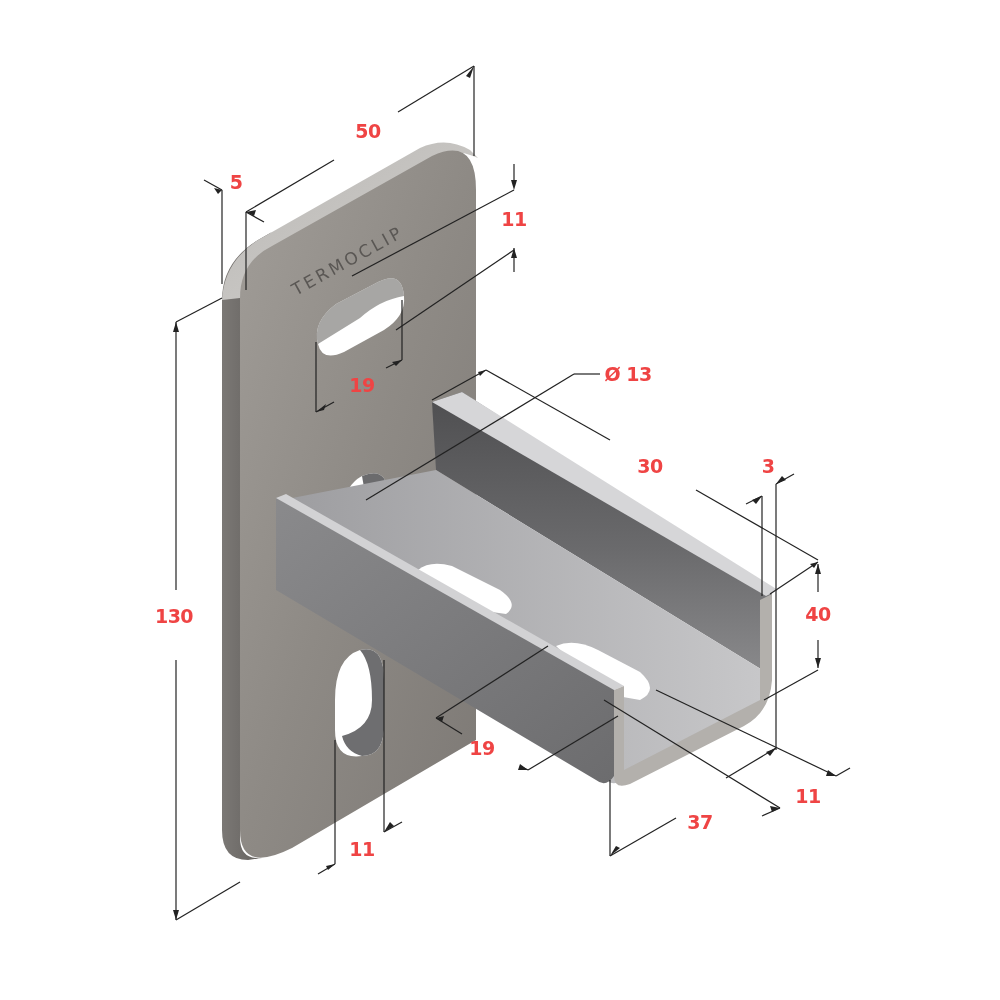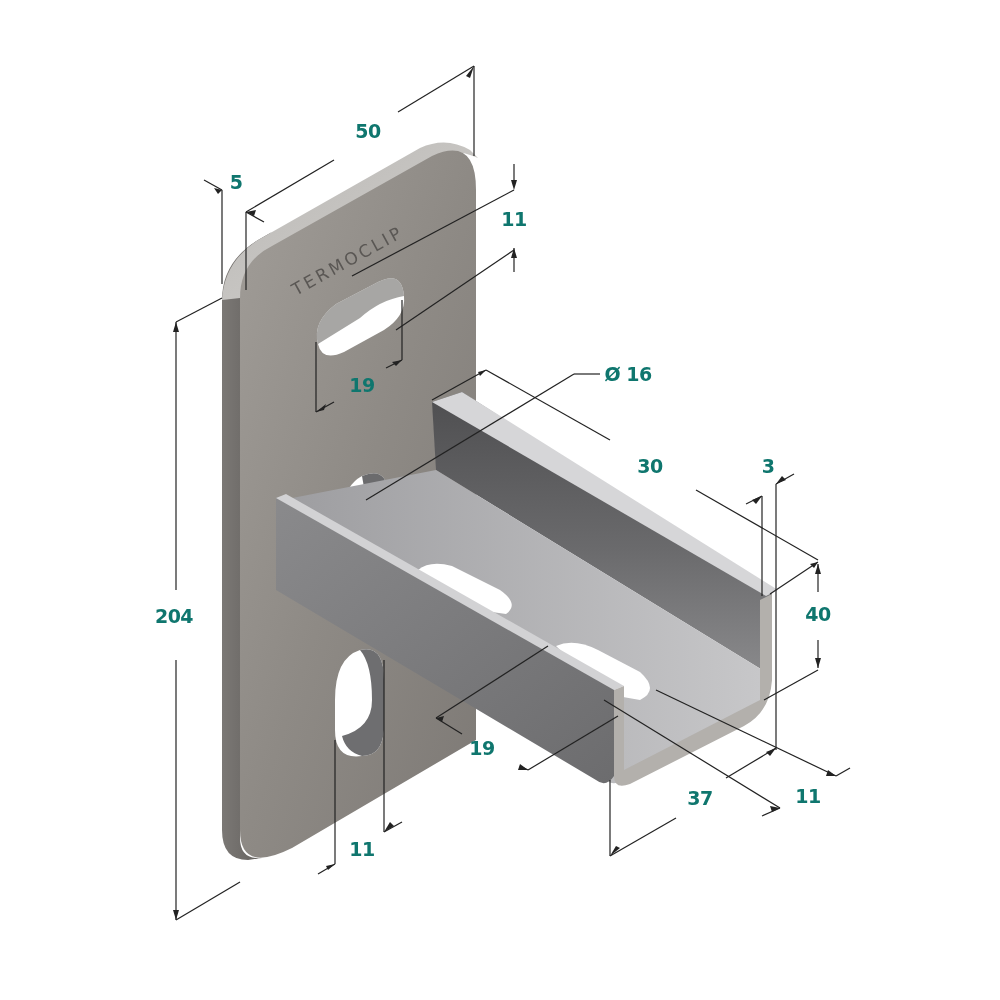--- a/index.html
+++ b/index.html
@@ -6,7 +6,7 @@
   body { width: 1000px; height: 1000px; position: relative; overflow: hidden;
          font-family: "Liberation Sans", "DejaVu Sans", sans-serif; }
   #canvas { position: absolute; left: 0; top: 0; width: 1000px; height: 1000px; }
-  .dim-label { position: absolute; font-weight: bold; font-size: 19px; color: #0f766e;
+  .dim-label { position: absolute; font-weight: bold; font-size: 19px; color: #ef4444;
                font-family: "DejaVu Sans", "Liberation Sans", sans-serif; letter-spacing: -0.5px;
                transform: translate(-50%, -50%); white-space: nowrap; }
   .brand { font-family: "DejaVu Sans", sans-serif; }

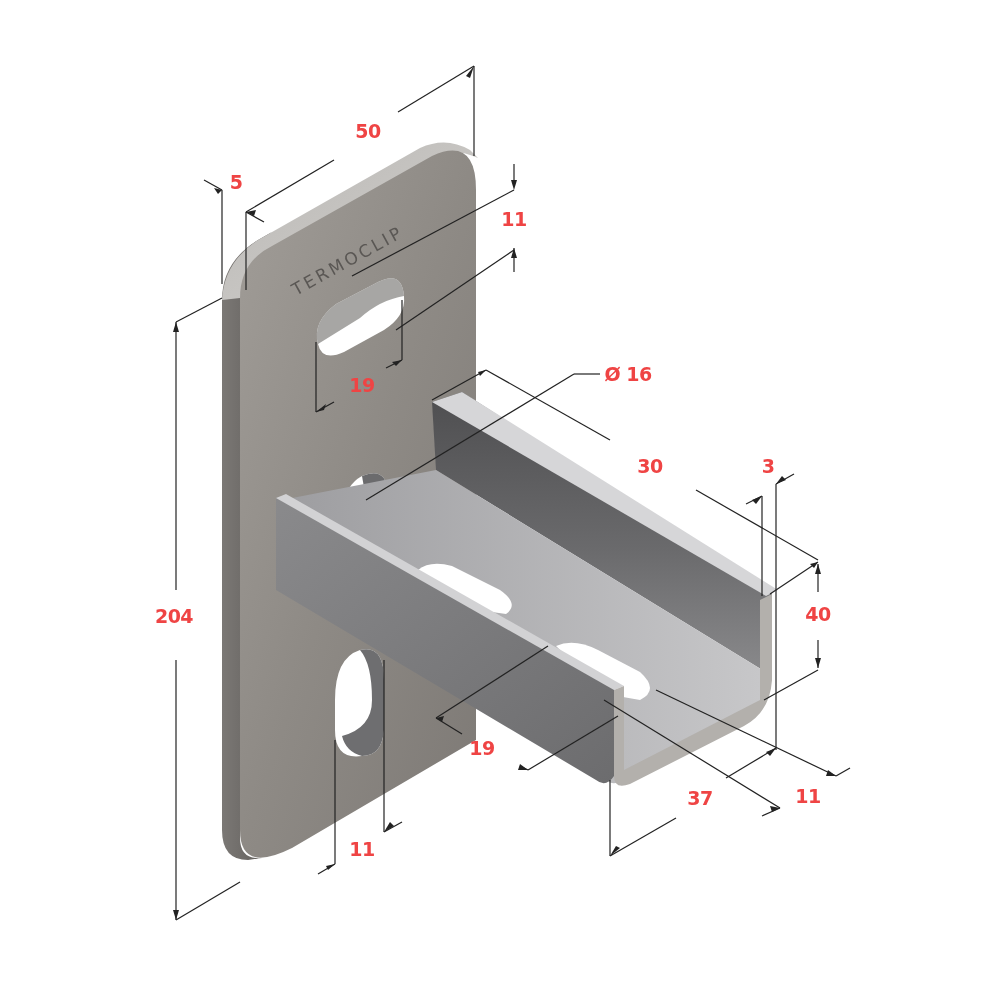--- a/index.html
+++ b/index.html
@@ -172,7 +172,7 @@
   <span class="dim-label" style="left:236px;top:182px;">5</span>
   <span class="dim-label" style="left:514px;top:219px;">11</span>
   <span class="dim-label" style="left:362px;top:385px;">19</span>
-  <span class="dim-label" style="left:628px;top:374px;">Ø 16</span>
+  <span class="dim-label" style="left:628px;top:374px;">Ø 13</span>
   <span class="dim-label" style="left:650px;top:466px;">30</span>
   <span class="dim-label" style="left:768px;top:466px;">3</span>
   <span class="dim-label" style="left:818px;top:614px;">40</span>

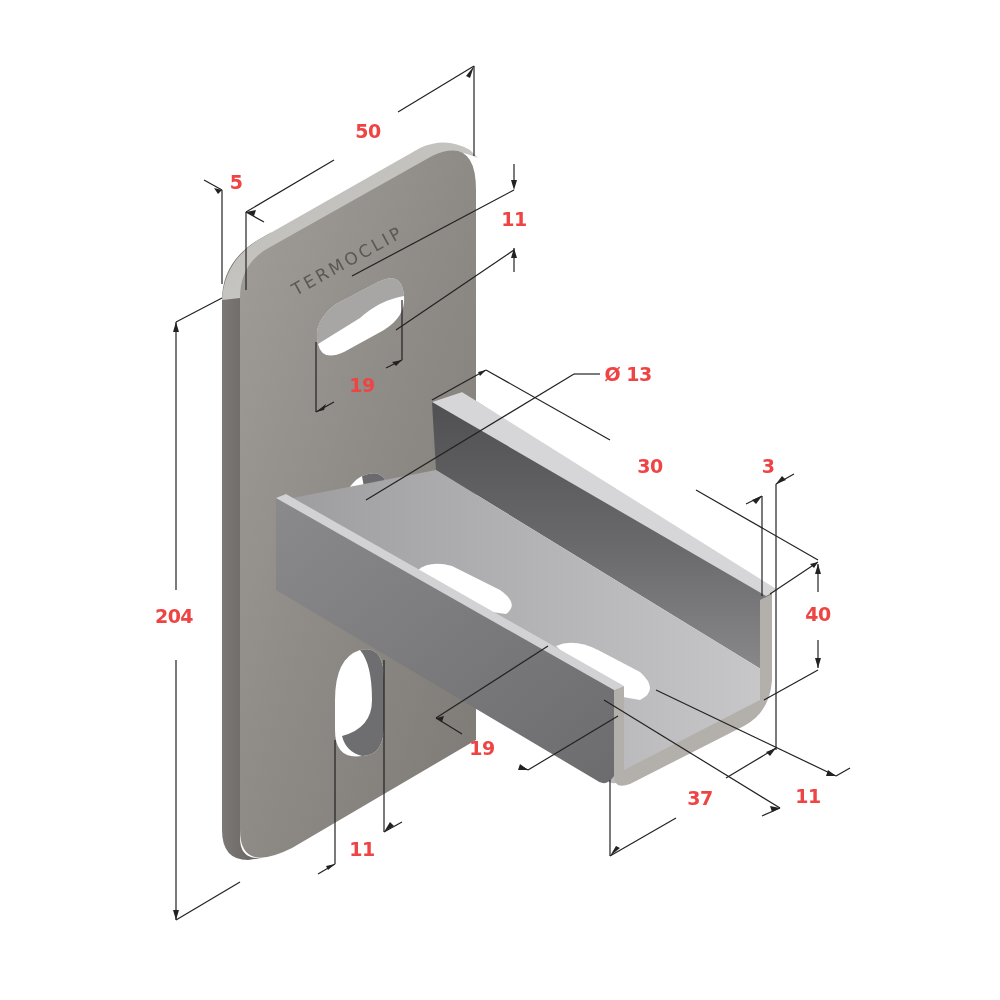--- a/index.html
+++ b/index.html
@@ -176,7 +176,7 @@
   <span class="dim-label" style="left:650px;top:466px;">30</span>
   <span class="dim-label" style="left:768px;top:466px;">3</span>
   <span class="dim-label" style="left:818px;top:614px;">40</span>
-  <span class="dim-label" style="left:174px;top:616px;">204</span>
+  <span class="dim-label" style="left:174px;top:616px;">130</span>
   <span class="dim-label" style="left:482px;top:748px;">19</span>
   <span class="dim-label" style="left:700px;top:798px;">37</span>
   <span class="dim-label" style="left:808px;top:796px;">11</span>

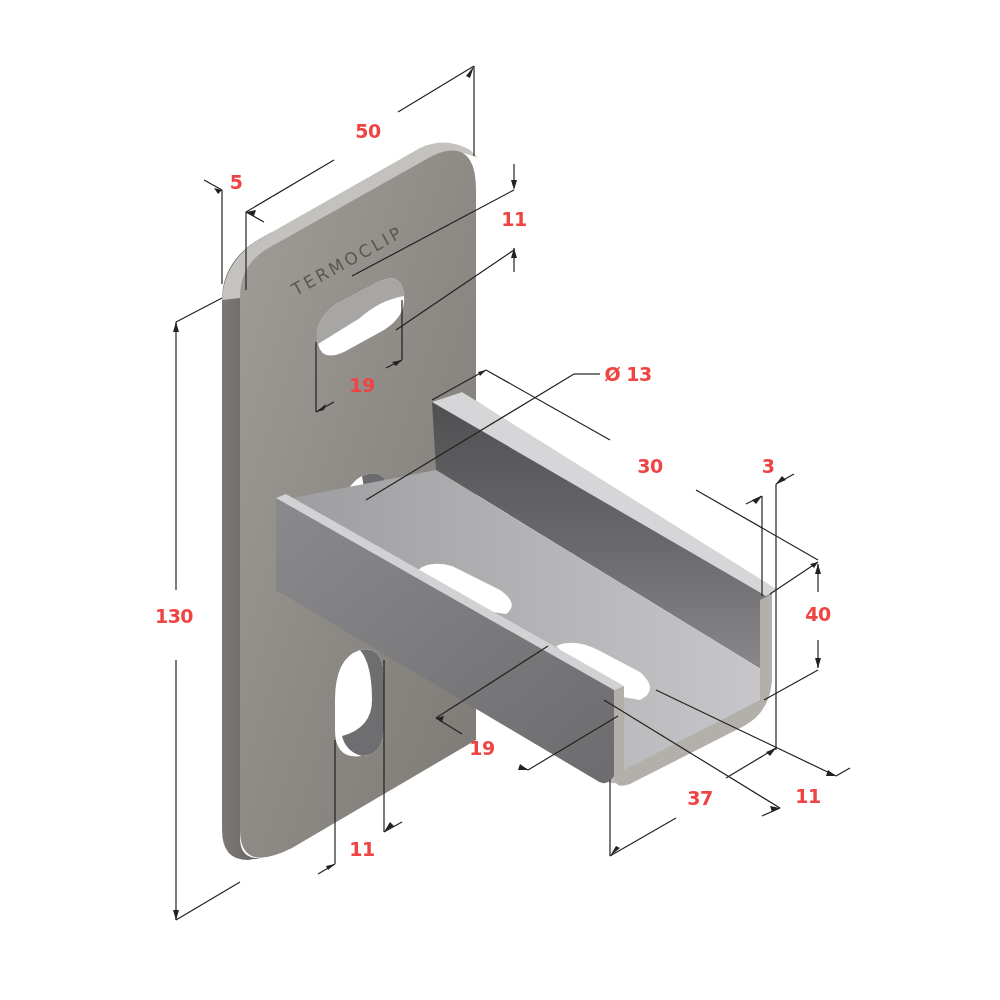--- a/index.html
+++ b/index.html
@@ -178,7 +178,7 @@
   <span class="dim-label" style="left:818px;top:614px;">40</span>
   <span class="dim-label" style="left:174px;top:616px;">130</span>
   <span class="dim-label" style="left:482px;top:748px;">19</span>
-  <span class="dim-label" style="left:700px;top:798px;">37</span>
+  <span class="dim-label" style="left:700px;top:822px;">37</span>
   <span class="dim-label" style="left:808px;top:796px;">11</span>
   <span class="dim-label" style="left:362px;top:849px;">11</span>
 </div>

